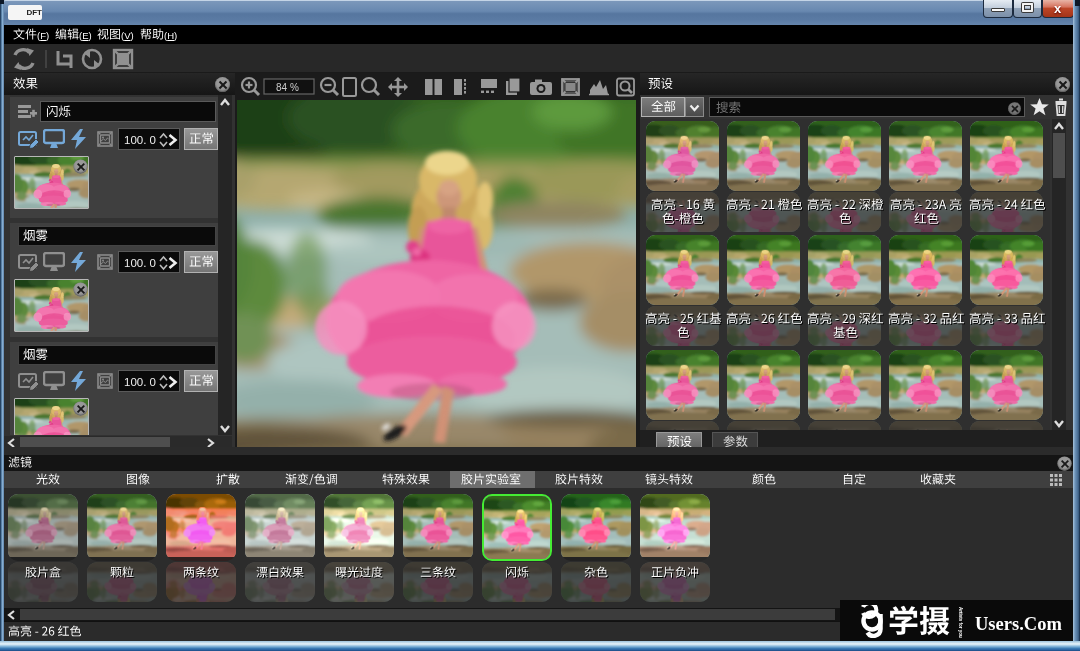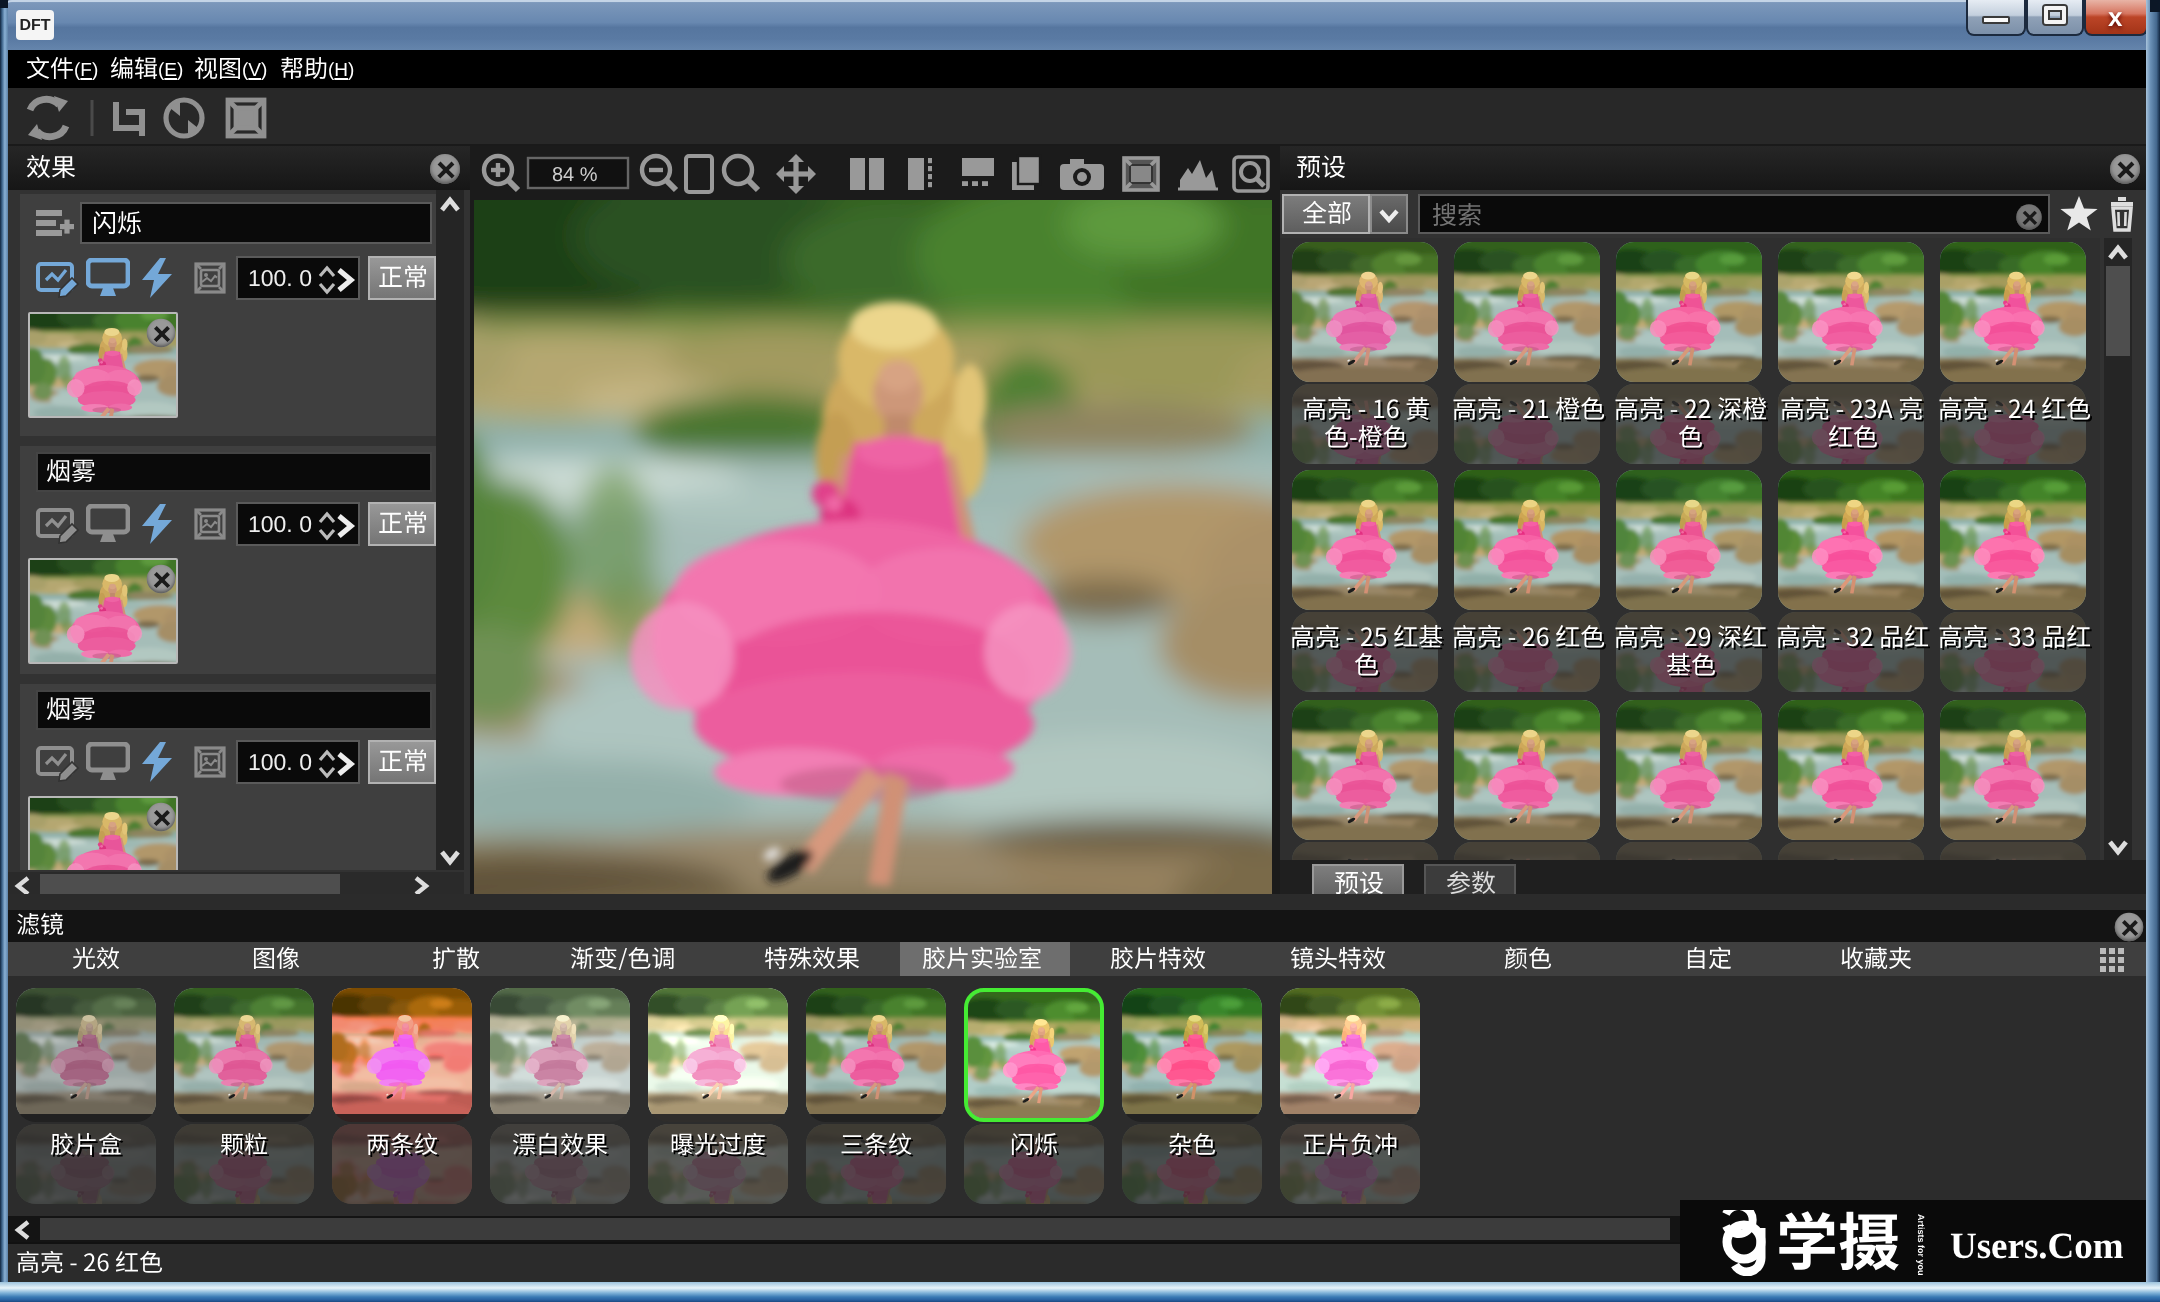--- a/index.html
+++ b/index.html
@@ -218,7 +218,7 @@
   </svg>
 <div class="win">
     <div class="tbar"></div>
-    <div class="a" style="left:8px;top:5px;width:19px;height:15px;background:#f5f5f5;border-radius:2px;color:#222;font-size:8px;font-weight:bold;text-align:center;line-height:15px">DFT</div>
+    <div class="a" style="left:8px;top:5px;width:34px;height:15px;background:#f5f5f5;border-radius:2px;color:#222;font-size:8px;font-weight:bold;text-align:right;line-height:15px">DFT</div>
     <div class="a" style="left:983px;top:0;width:91px;height:18px">
 <div class="a" style="left:0;top:0;width:30px;height:18px;border-radius:0 0 4px 4px;border:1px solid #1c2a3e;border-top:none;
 background:linear-gradient(#e6ecf3 0%,#c3cfdd 45%,#8fa1b7 50%,#7c90a9 100%)">

